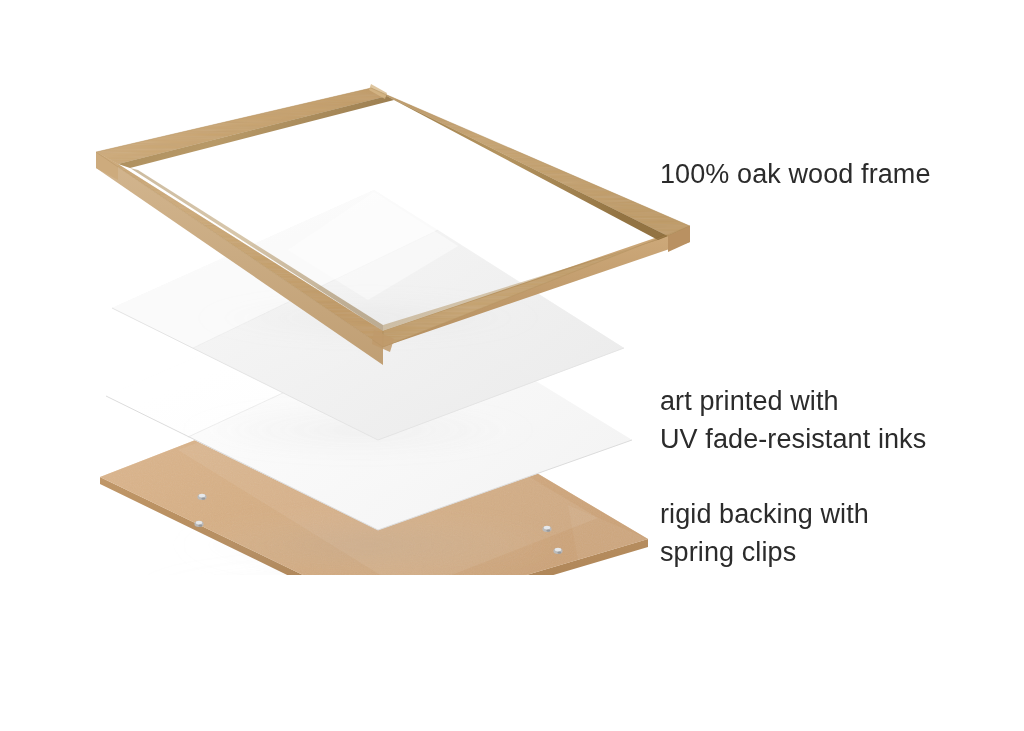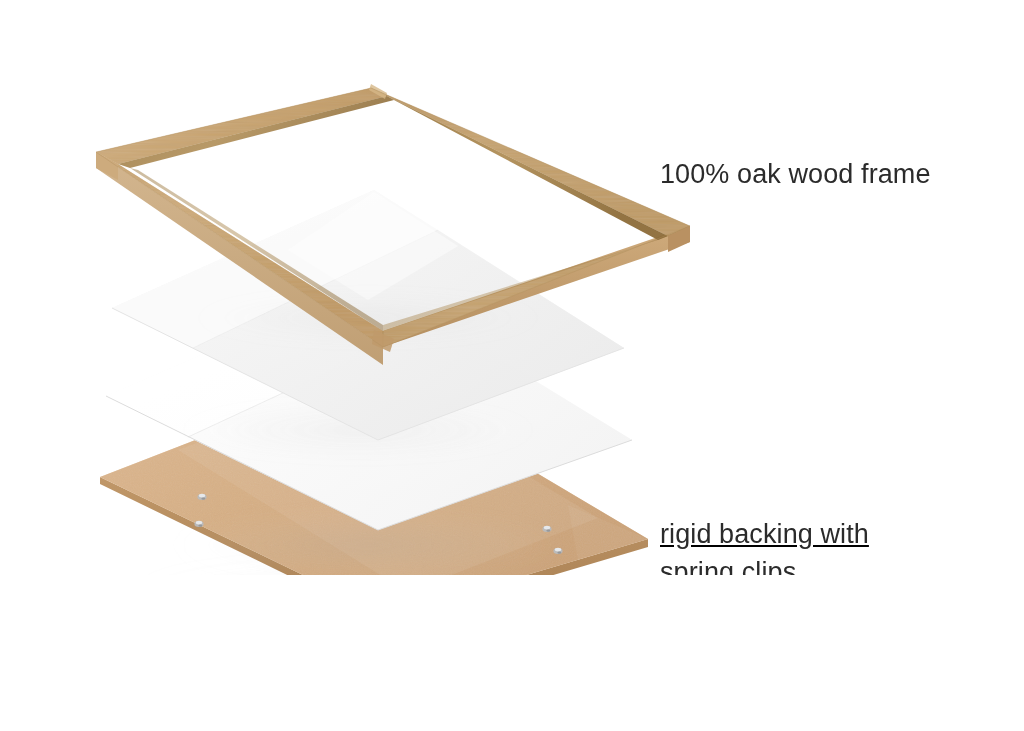--- a/index.html
+++ b/index.html
@@ -294,6 +294,10 @@
   </div>
 
 
+  <div class="callout" id="callout-2">
+    <div class="label-text">art printed with
+UV fade-resistant inks</div>
+  </div>
 
   <div class="callout" id="callout-3">
     <div class="label-text">rigid backing with

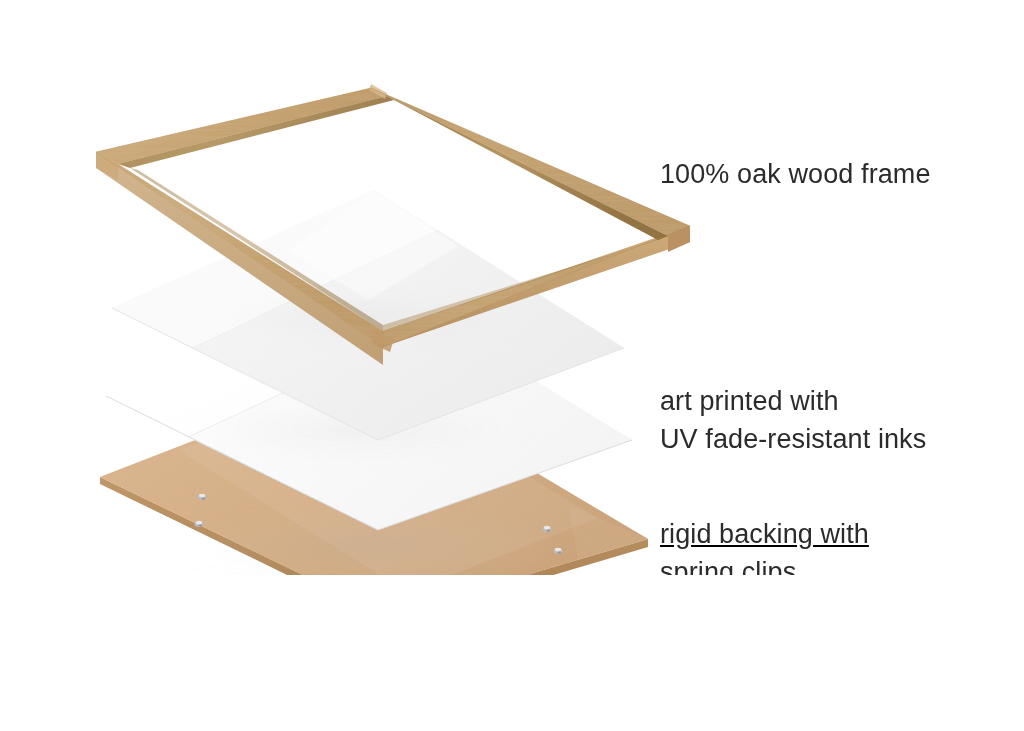--- a/index.html
+++ b/index.html
@@ -41,7 +41,7 @@
   #callout-0 { top: 155px; }
   #callout-1 { top: 297px; }
   #callout-2 { top: 382px; }
-  #callout-3 { top: 515px; text-decoration: underline; }
+  #callout-3 { top: 495px; }
 </style>
 </head>
 <body>

